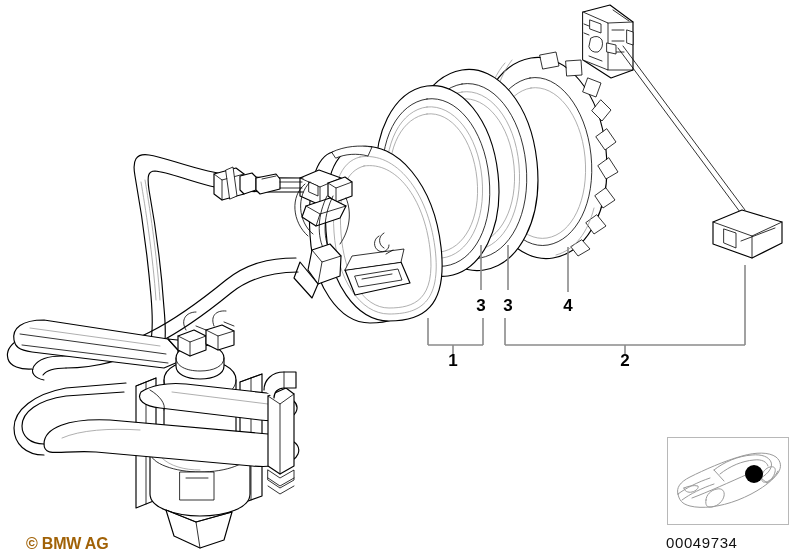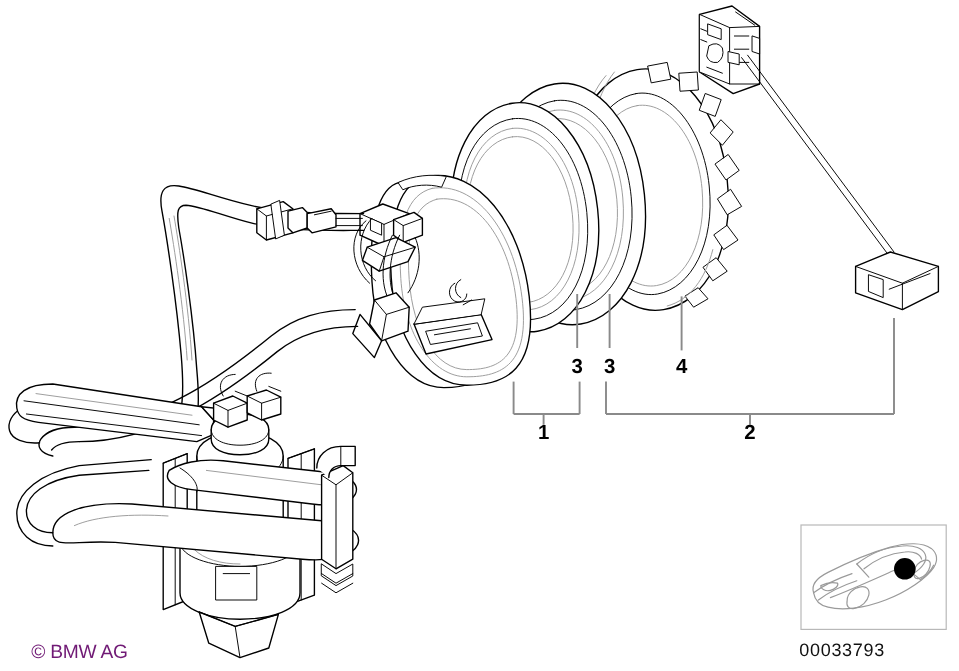--- a/index.html
+++ b/index.html
@@ -42,9 +42,9 @@
     top: 535px;
     font-family: "Liberation Sans", sans-serif;
     font-size: 16px;
-    font-weight: normal;
+    font-weight: bold;
     letter-spacing: -0.2px;
-    color: #701a75;
+    color: #a16207;
     white-space: nowrap;
   }
   #partnumber {

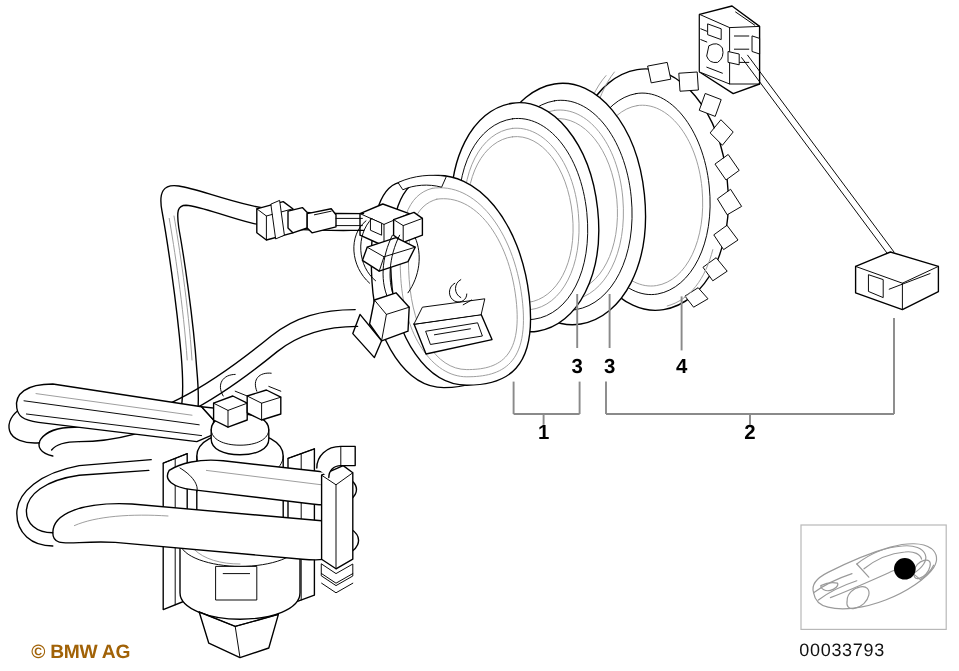--- a/index.html
+++ b/index.html
@@ -396,7 +396,7 @@
 
   <div id="copyright">© BMW AG</div>
 
-  <div id="partnumber">00033793</div>
+  <div id="partnumber">00049734</div>
 
   <div id="thumb-frame">
     <svg id="thumb-svg" viewBox="0 0 120 86" xmlns="http://www.w3.org/2000/svg">

